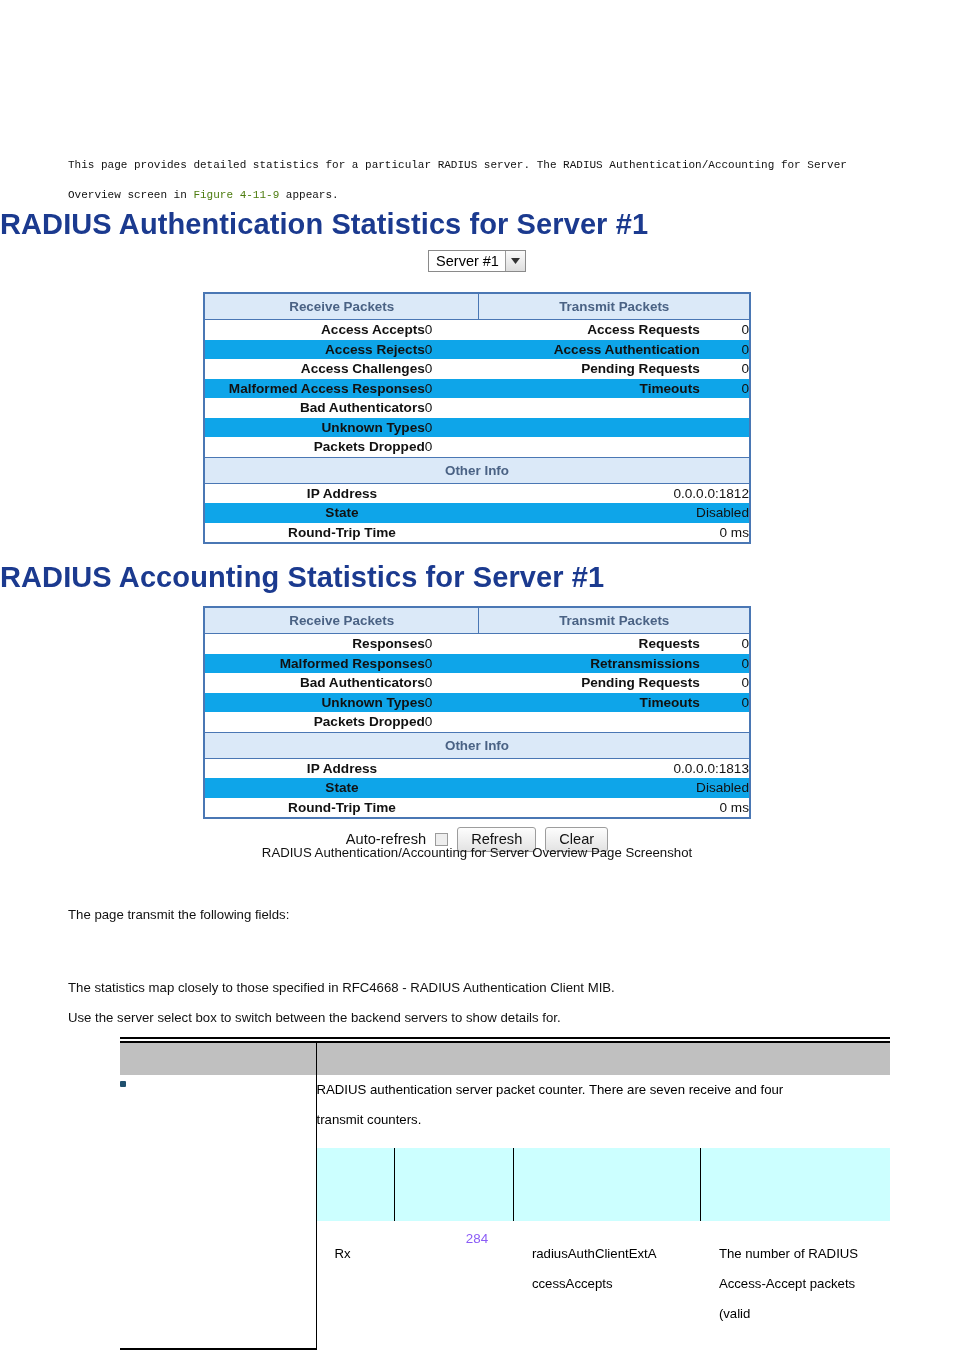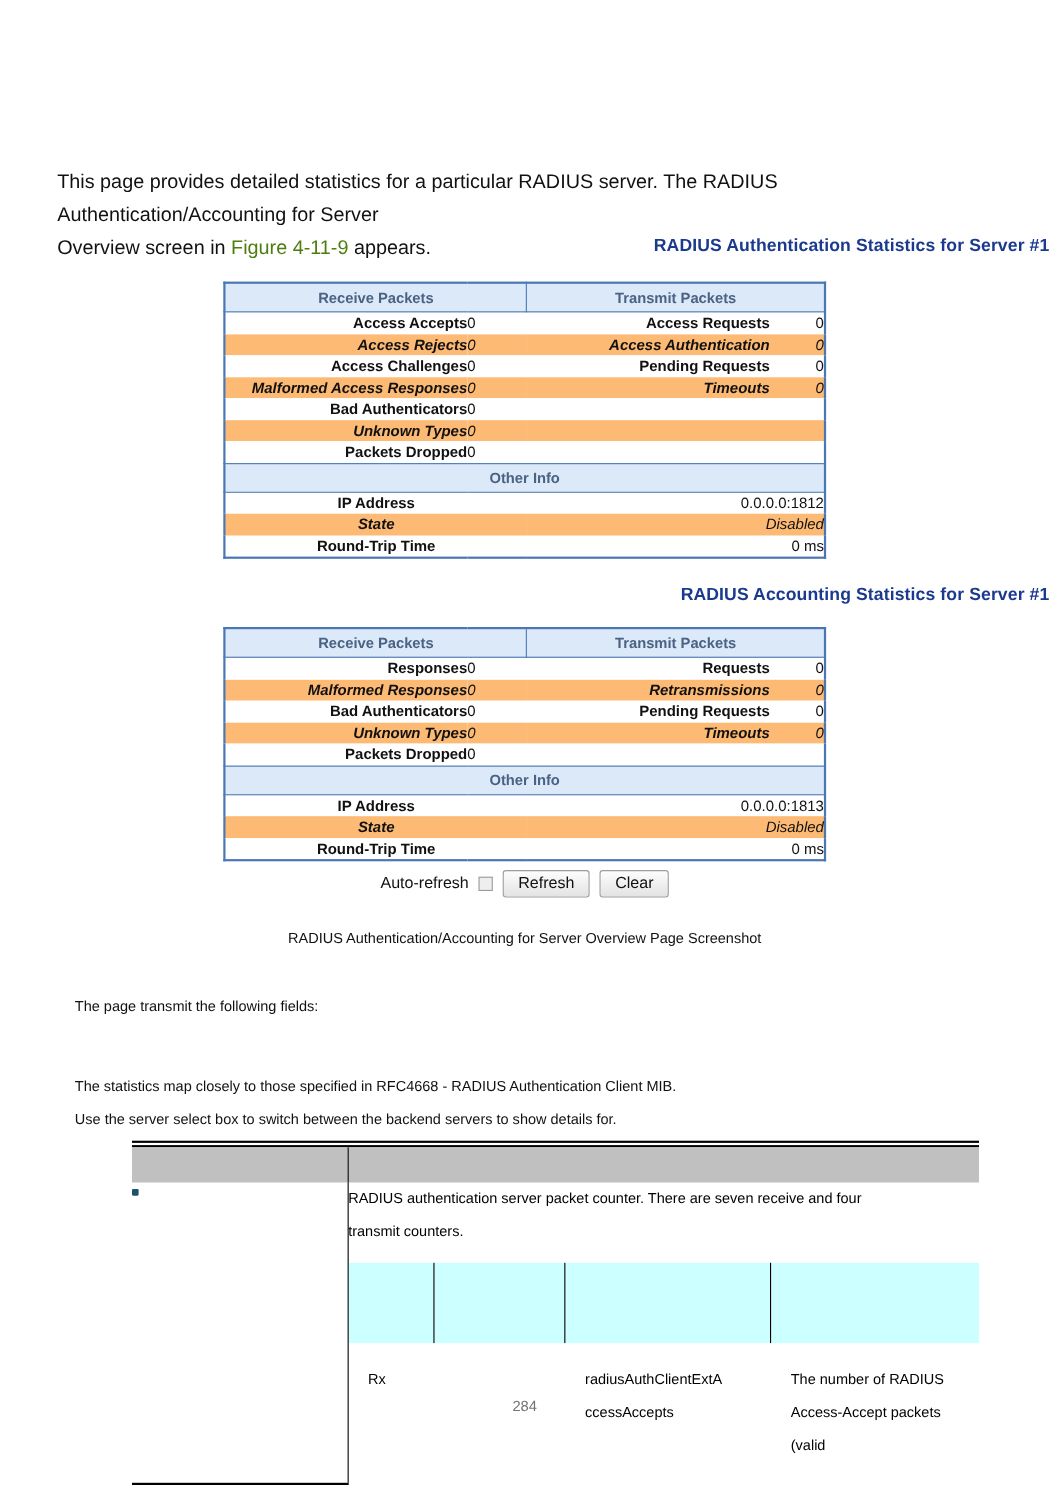--- a/index.html
+++ b/index.html
@@ -19,12 +19,13 @@
   
   .intro {
     position: absolute;
-    left: 52px;
+    left: 68px;
     top: 150px;
     width: 790px;
-    font-size: 18px;
+    font-size: 11px;
     line-height: 30px;
     color: #111111;
+    font-family: Liberation Mono, monospace;
   }
   .intro a.link {
     color: #4d7c0f;

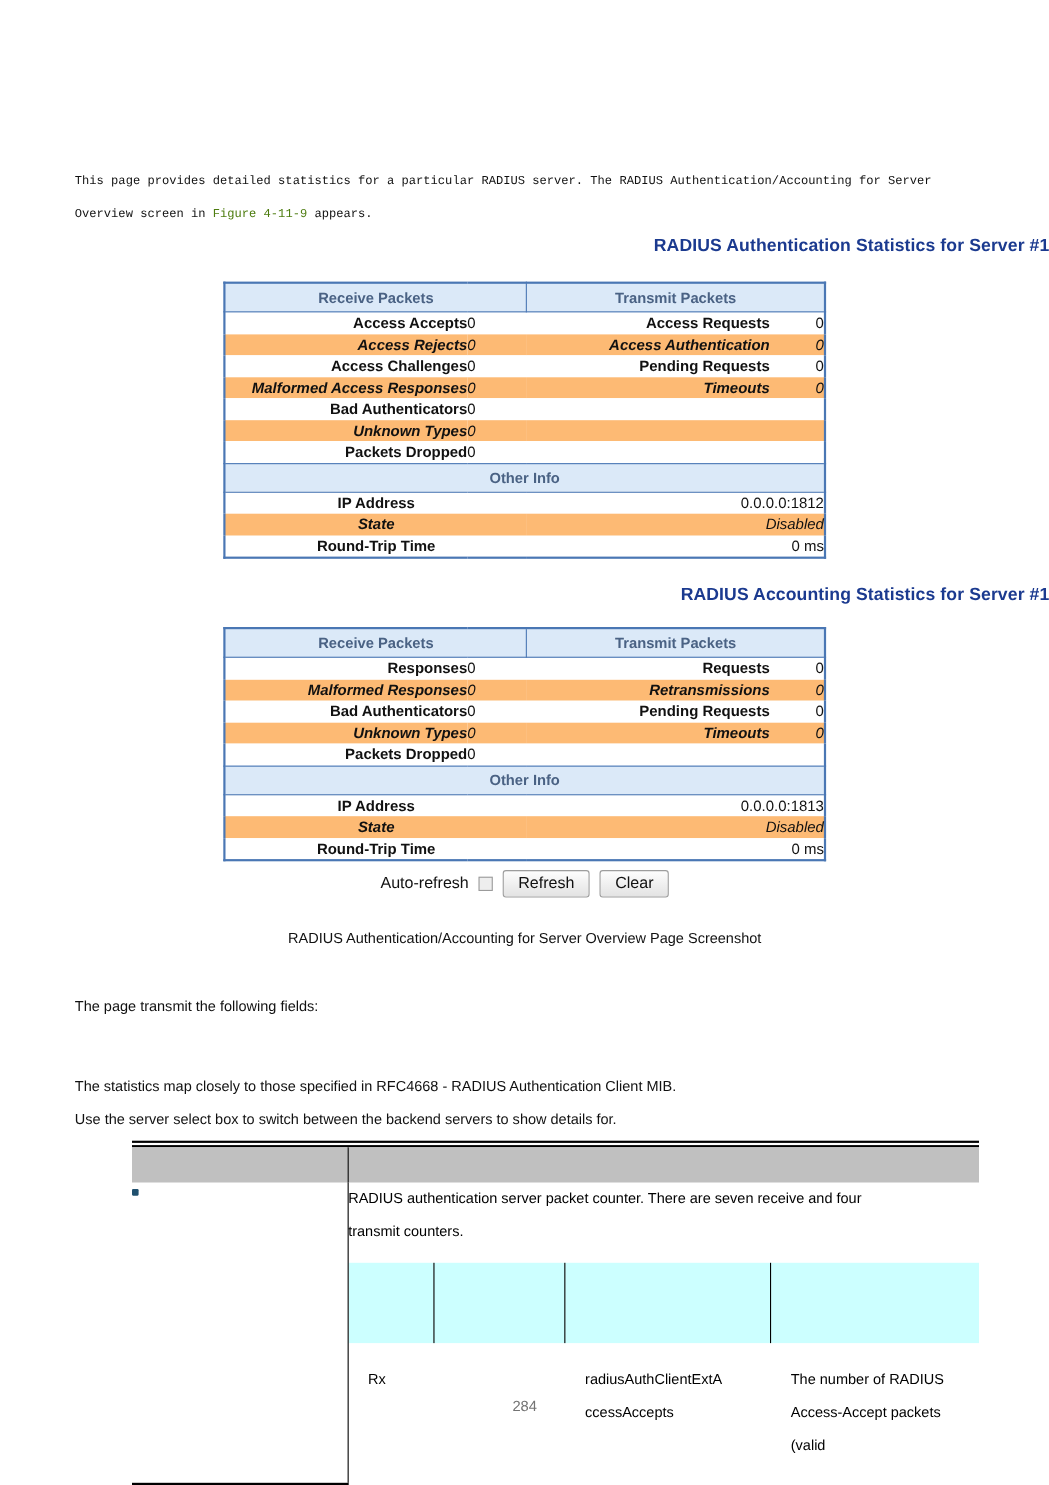--- a/index.html
+++ b/index.html
@@ -41,8 +41,8 @@
   }
 
   .shot-title {
-    text-align: right;
-    font-size: 16px;
+    text-align: left;
+    font-size: 29px;
     font-weight: bold;
     color: #1b3a8f;
     letter-spacing: 0.1px;

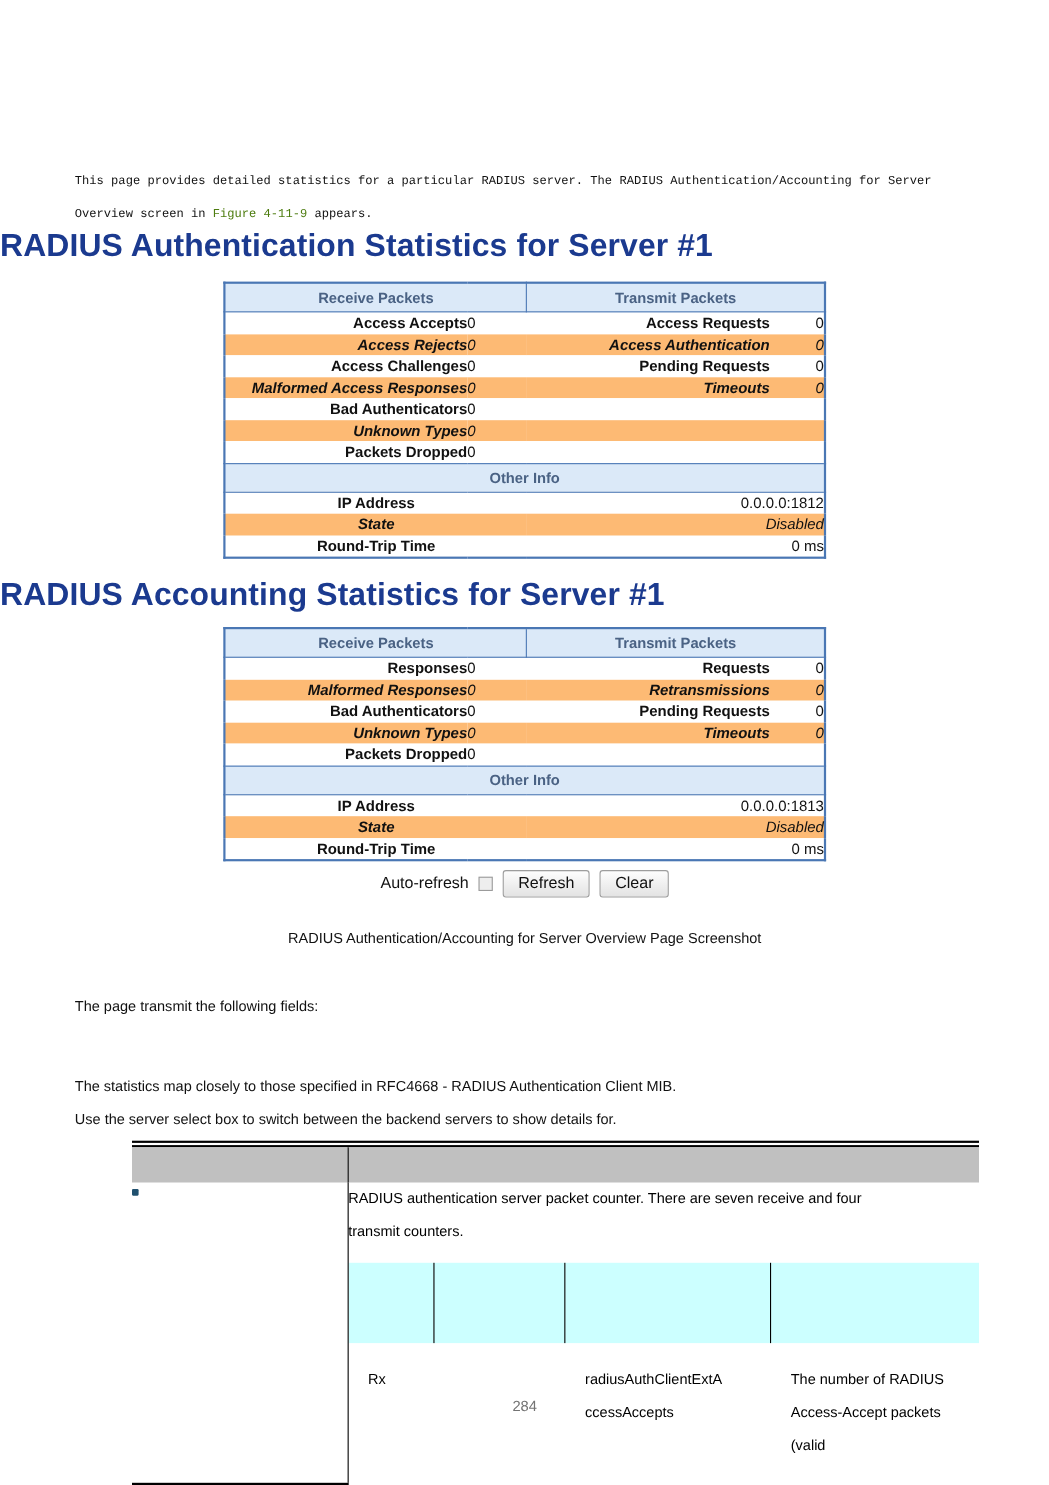--- a/index.html
+++ b/index.html
@@ -304,6 +304,16 @@
 
   <div class="shot-title">RADIUS Authentication Statistics for Server #1</div>
 
+  <div class="select-row">
+    <span class="fakeselect">
+      <span class="val">Server #1</span>
+      <span class="arrowbox">
+        <svg width="9" height="6" viewBox="0 0 9 6">
+            <polygon points="0,0 9,0 4.5,6" fill="#333"></polygon>
+          </svg>
+      </span>
+    </span>
+  </div>
 
   <div class="stat-wrap">
     <table class="stat">

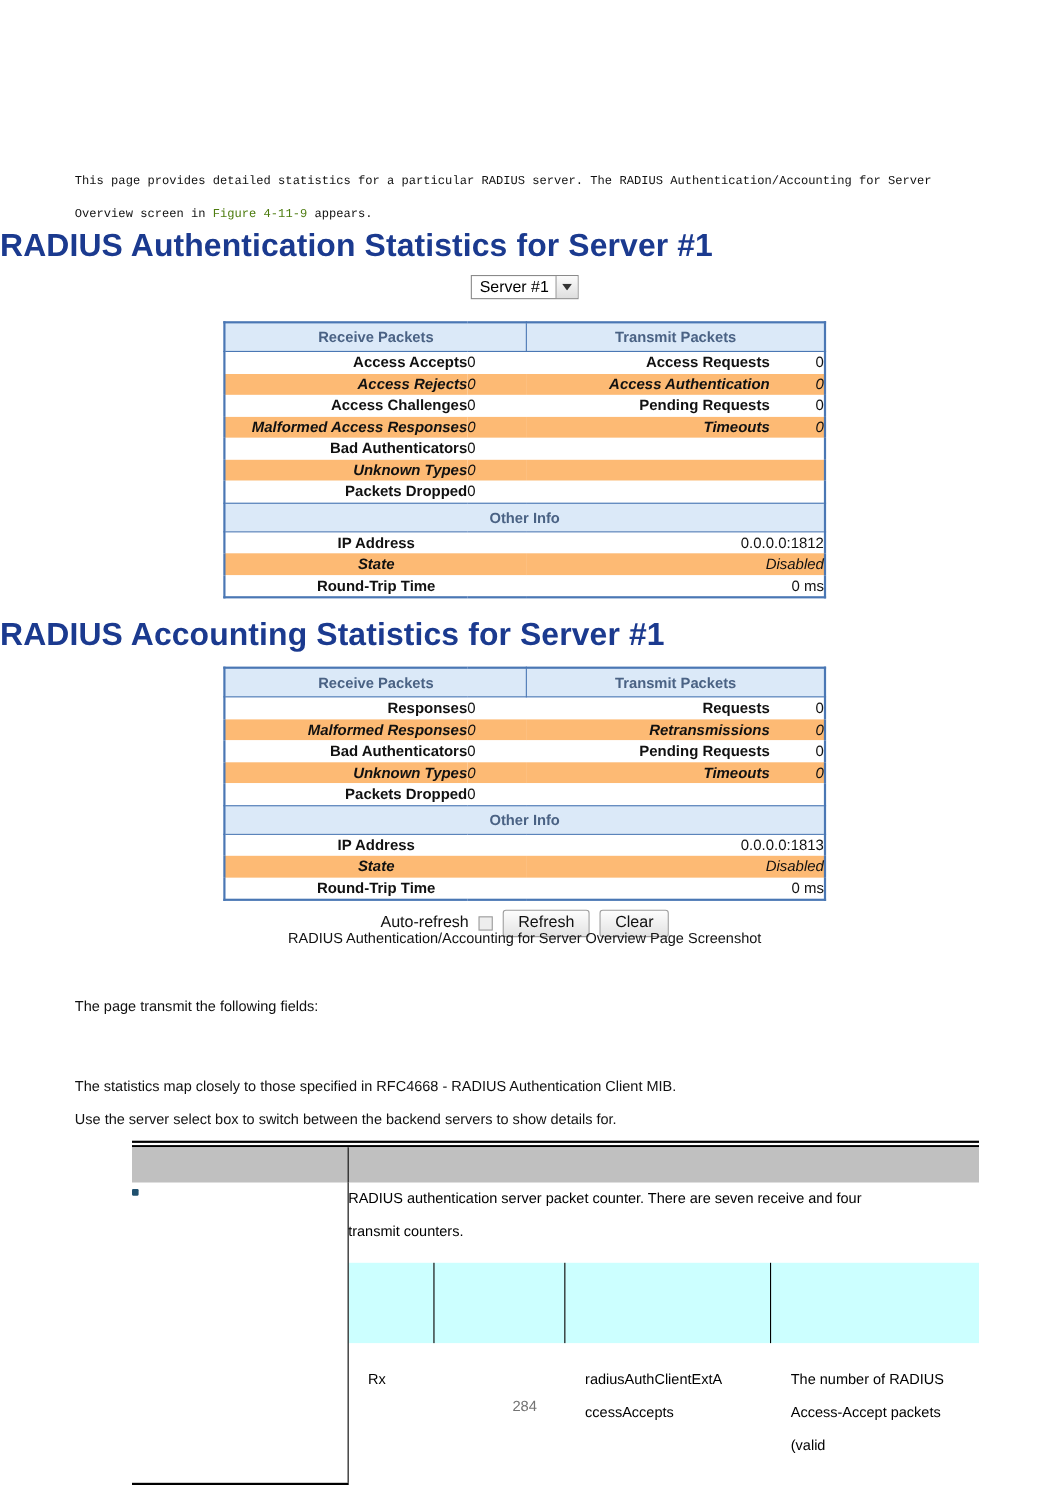--- a/index.html
+++ b/index.html
@@ -113,7 +113,7 @@
   }
   .grp-head.left { border-right: 1px solid #4a77b4; }
   .row-w { background: #ffffff; }
-  .row-a { background: #fdba74; font-style: italic; }
+  .row-a { background: #0ea5e9; }
   .lbl {
     text-align: right;
     font-weight: bold;

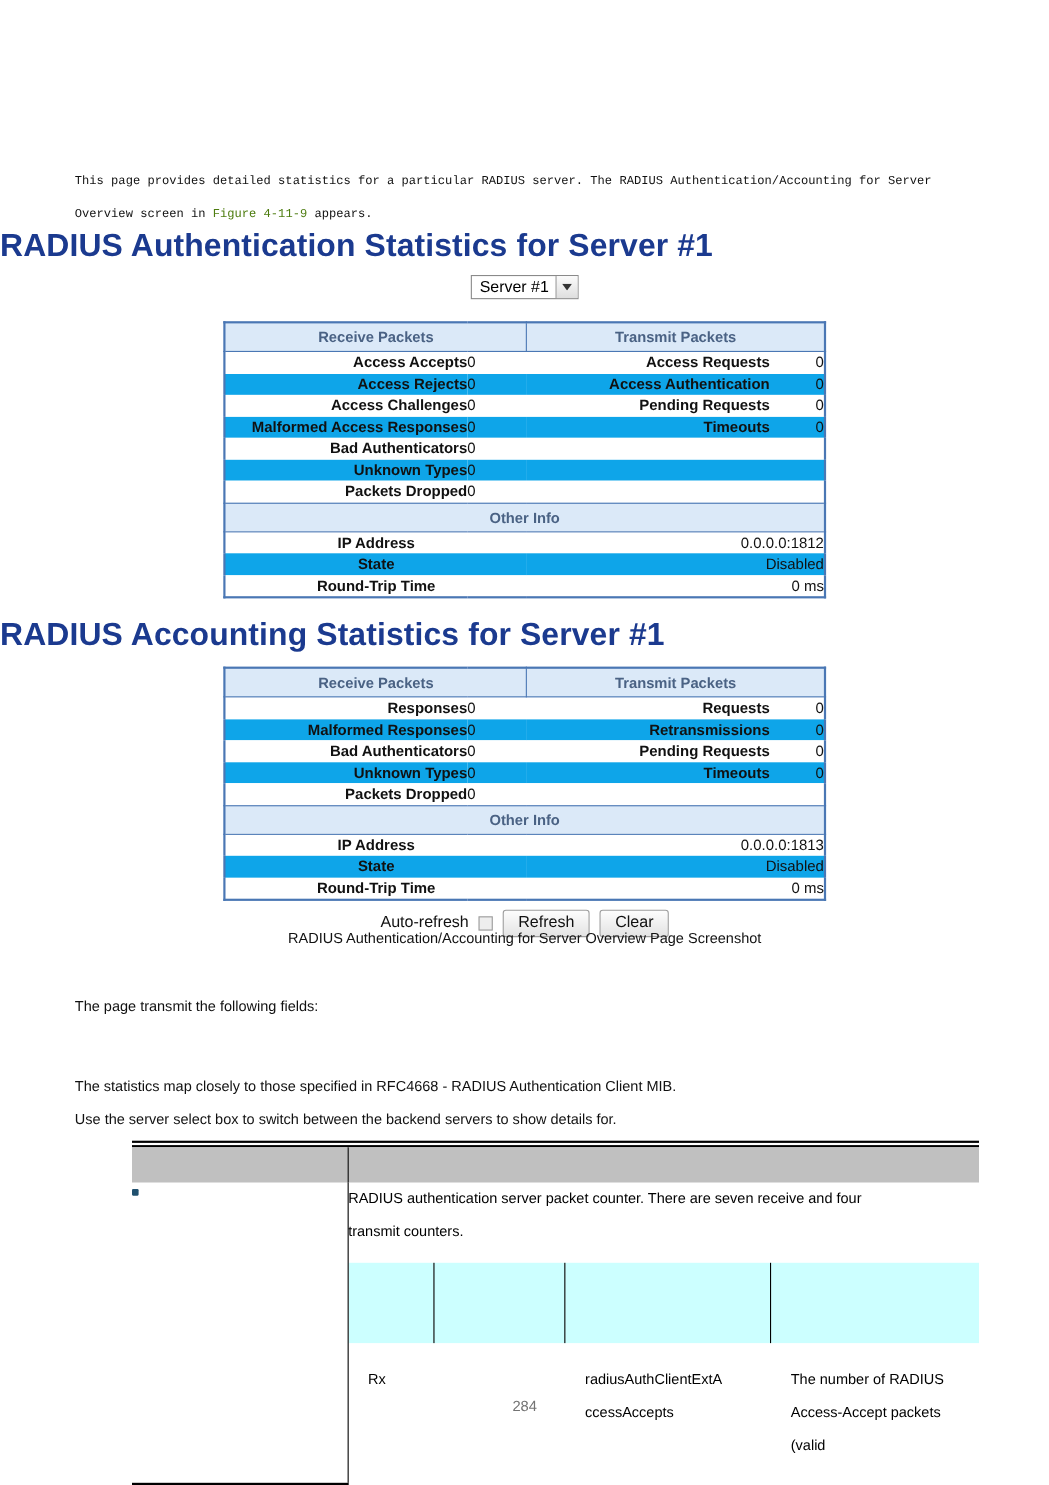--- a/index.html
+++ b/index.html
@@ -285,11 +285,11 @@
   .pageno {
     position: absolute;
     left: 0;
-    top: 1271px;
+    top: 1231px;
     width: 954px;
     text-align: center;
     font-size: 13.4px;
-    color: #737373;
+    color: #8b5cf6;
   }
 </style>
 </head>

